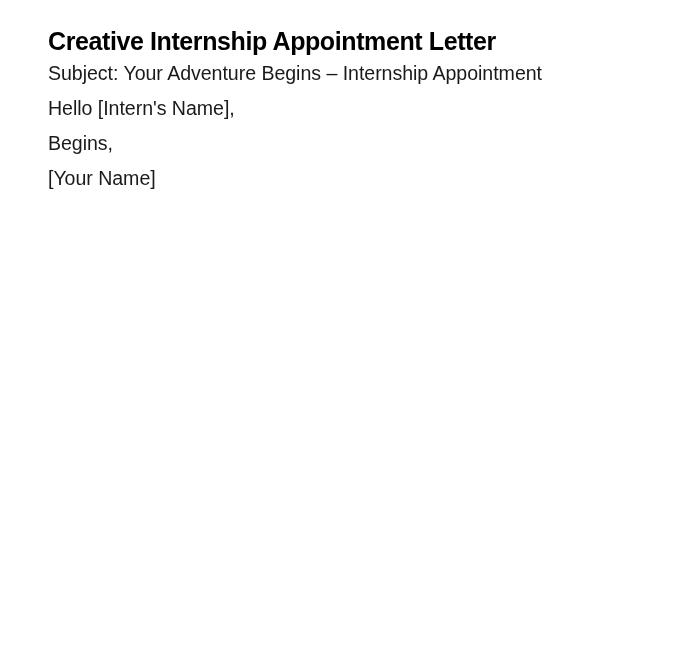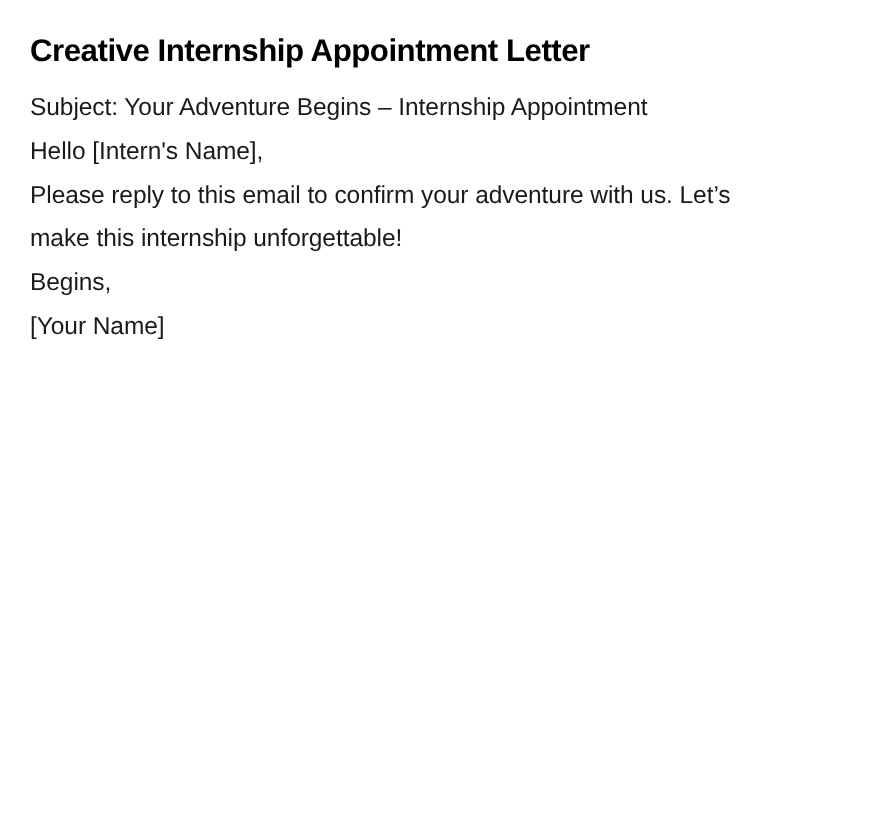--- a/index.html
+++ b/index.html
@@ -17,7 +17,7 @@
     }
     .page {
       position: absolute;
-      left: 24px;
+      left: 48px;
       top: 26px;
       width: 600px;
     }

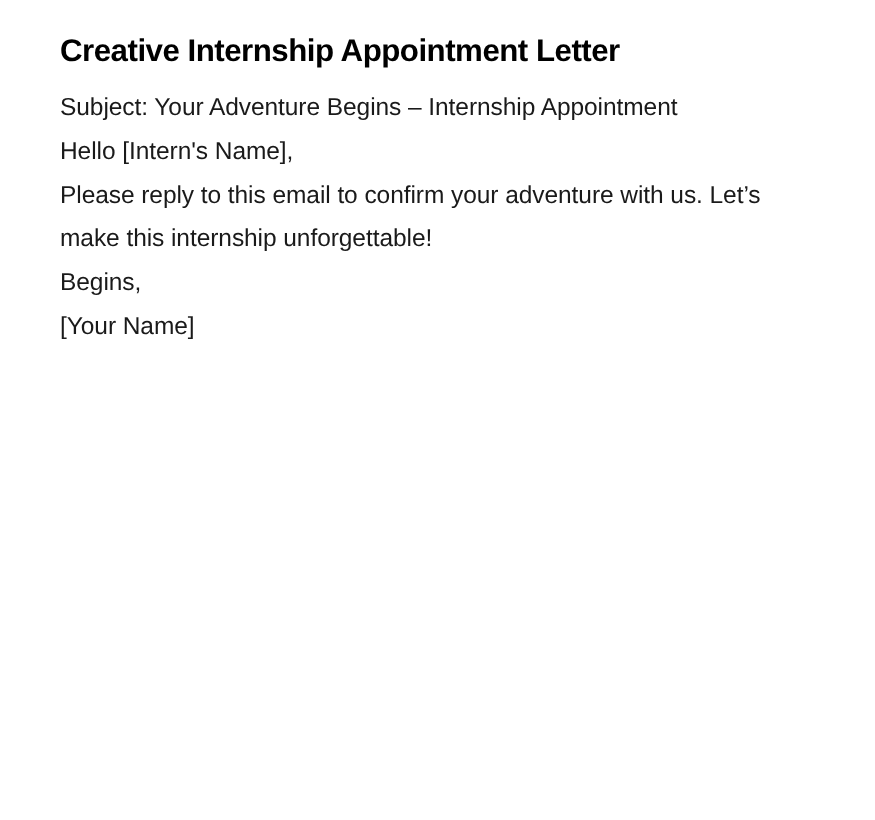--- a/index.html
+++ b/index.html
@@ -36,7 +36,7 @@
       color: #1a1a1a;
       letter-spacing: -0.05px;
     }
-    .subject { margin-top: 13px; }
+    .subject { }
     .gap { }
   </style>
 </head>

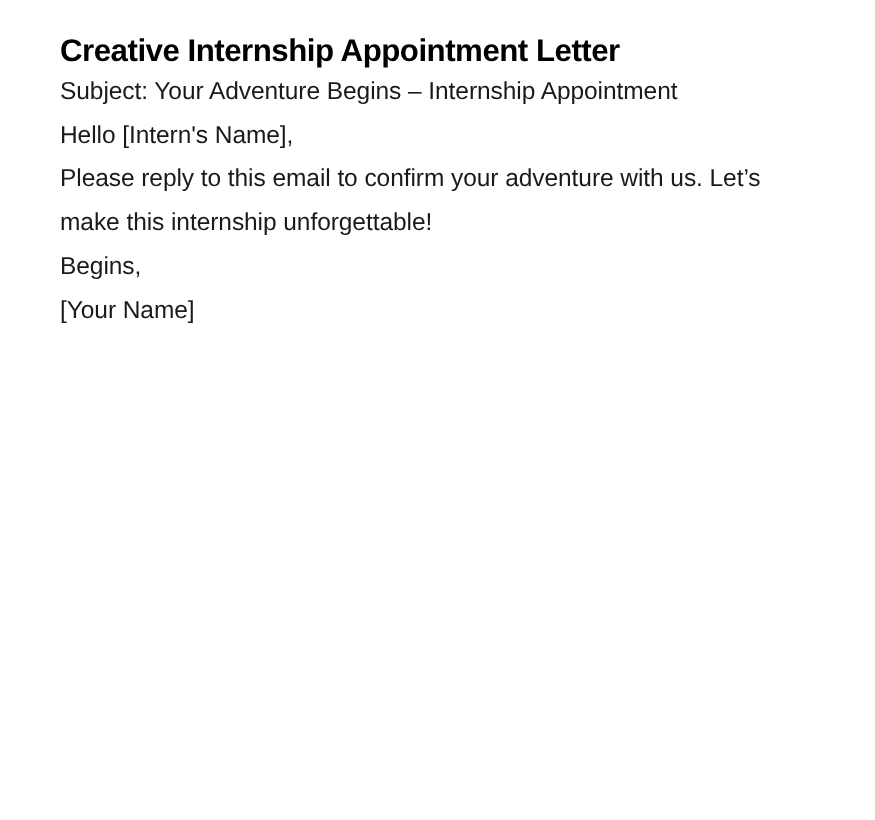--- a/index.html
+++ b/index.html
@@ -46,7 +46,6 @@
   <h1 class="title">Creative Internship Appointment Letter</h1>
   <p class="para subject">Subject: Your Adventure Begins – Internship Appointment</p>
   <p class="para gap">Hello [Intern's Name],</p>
-  <p class="para gap">Please reply to this email to confirm your adventure with us. Let’s make this internship unforgettable!</p>
   <p class="para gap">Begins,</p>
   <p class="para gap">[Your Name]</p>
 </div>

